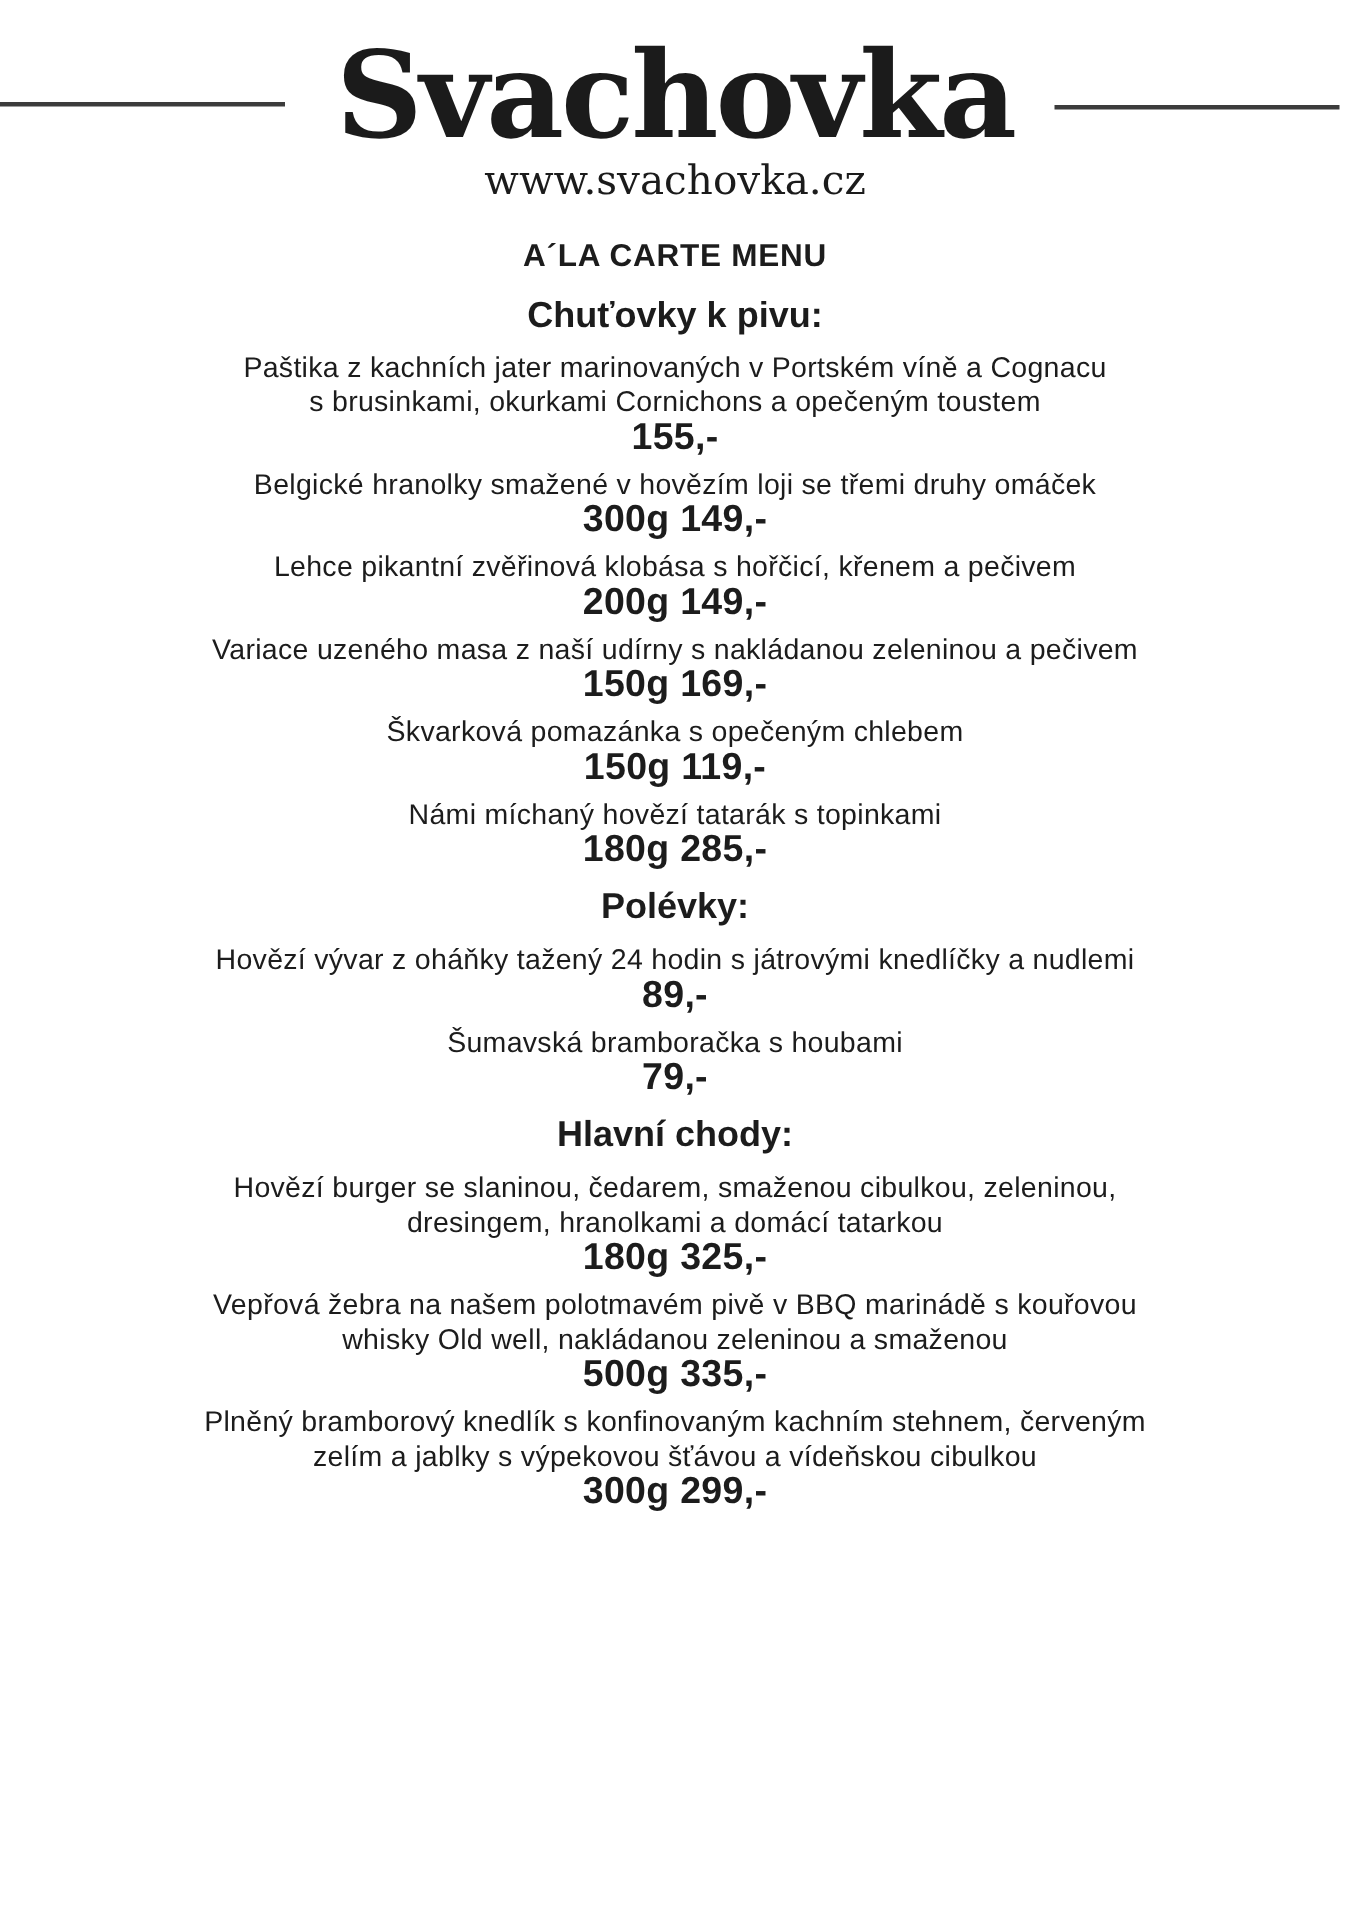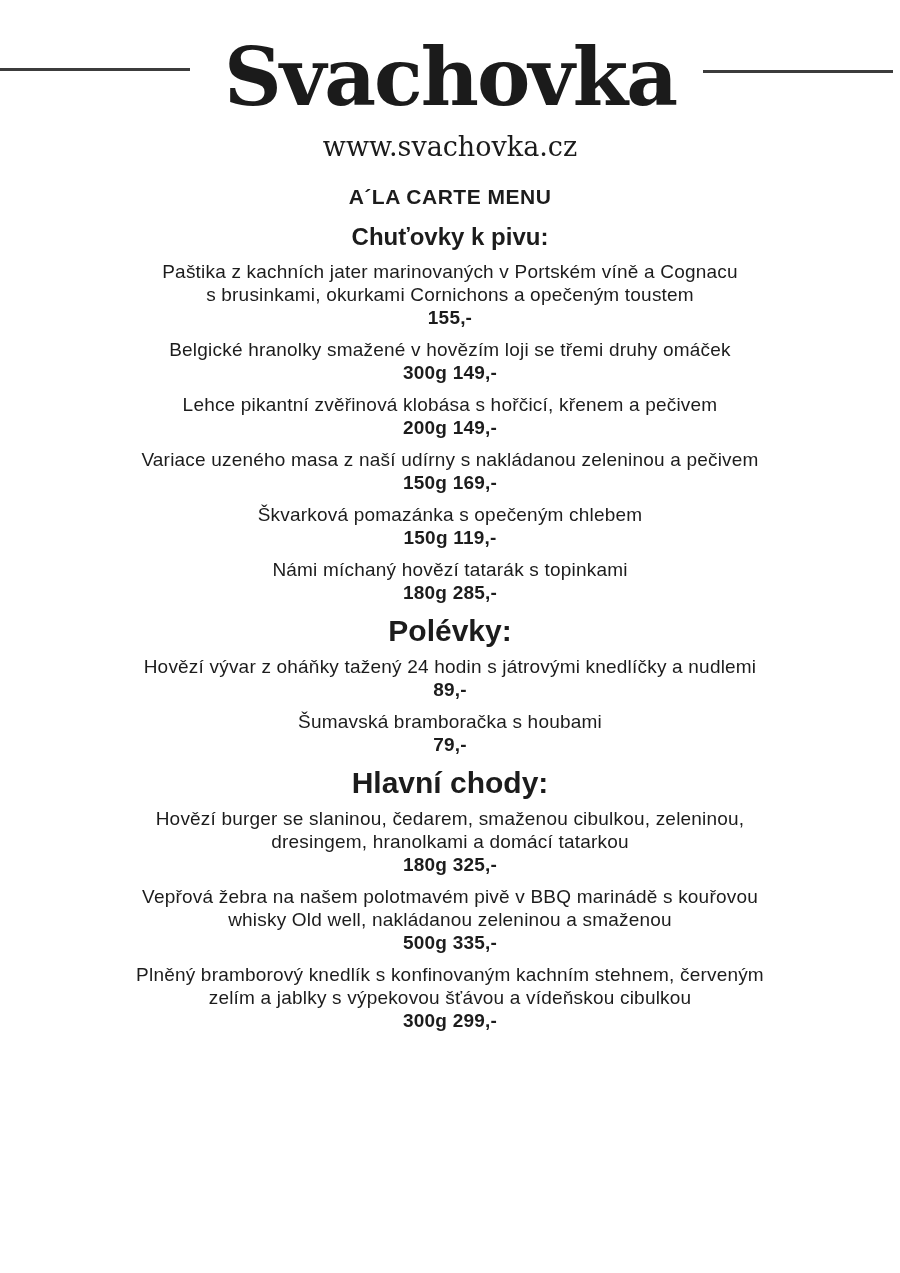--- a/index.html
+++ b/index.html
@@ -24,7 +24,7 @@
   .rule-left  { top: 68px; left: 0;     width: 190px; }
   .rule-right { top: 70px; left: 703px; width: 190px; }
   .brand {
-    margin: 14px;
+    margin: 0;
     font-family: "DejaVu Serif", serif;
     font-weight: 700;
     font-size: 80px;

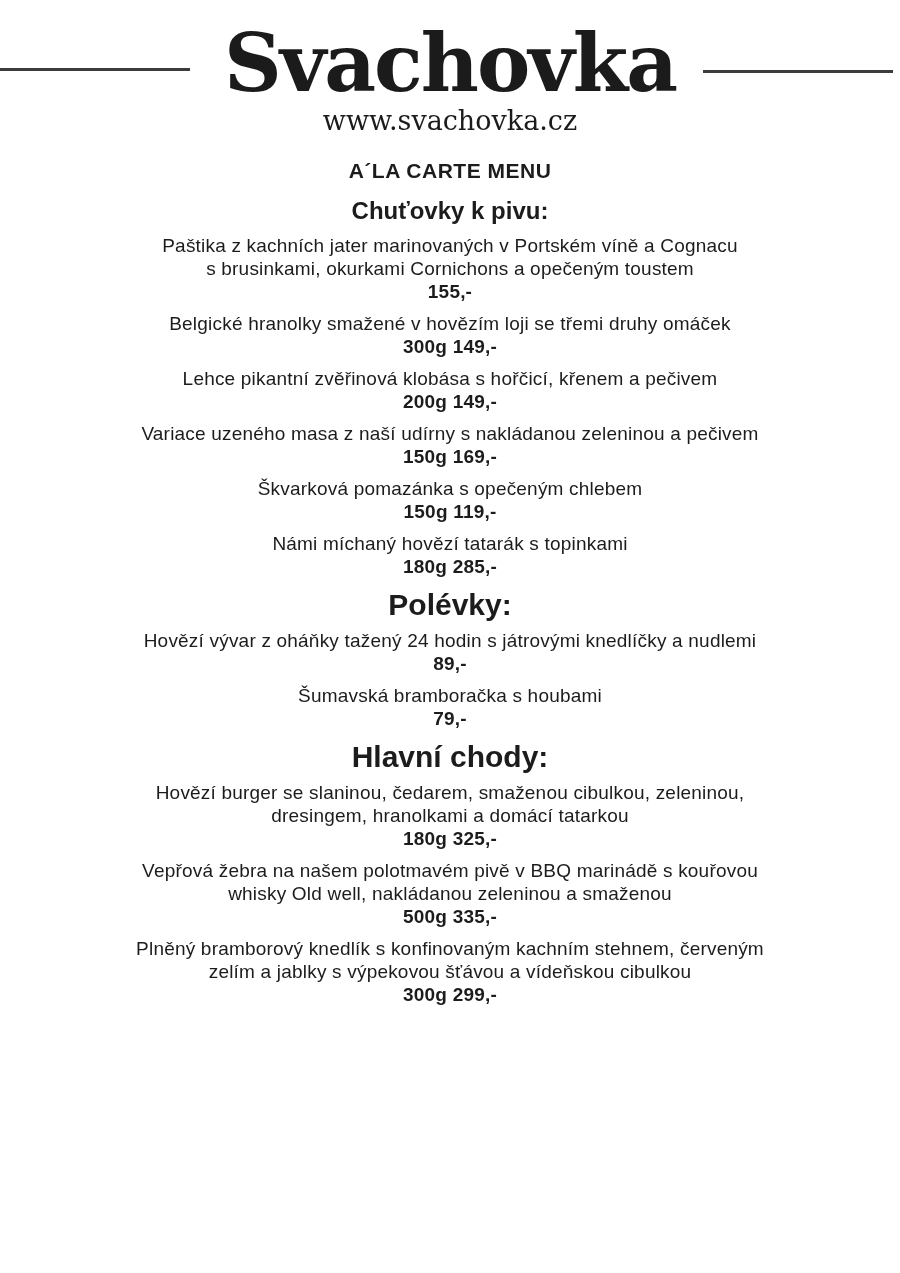--- a/index.html
+++ b/index.html
@@ -63,7 +63,7 @@
     white-space: pre-line;
   }
   .item-price {
-    font-size: 19px;
+    font-size: 25px;
     line-height: 23px;
     font-weight: 700;
     letter-spacing: 0.2px;

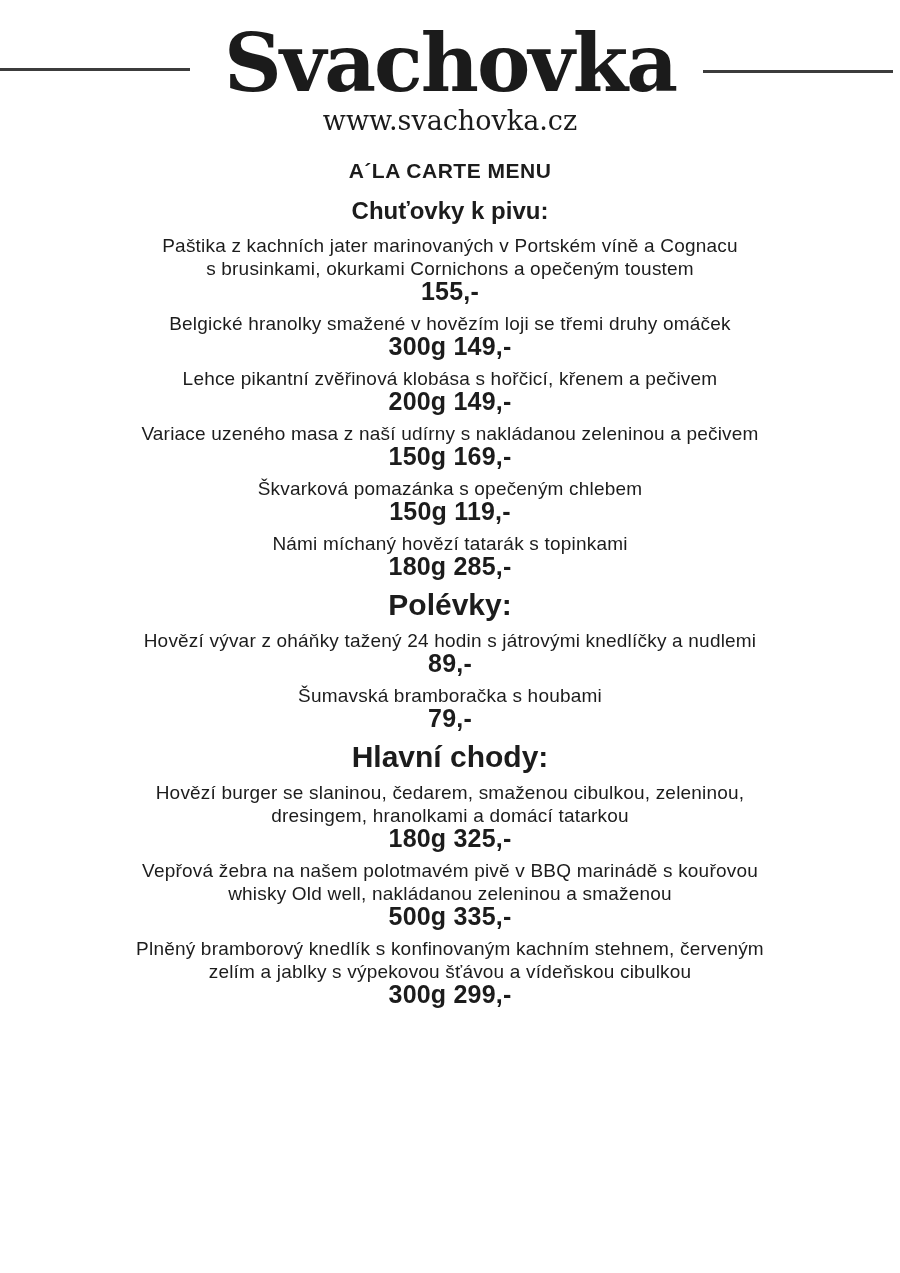--- a/index.html
+++ b/index.html
@@ -54,7 +54,7 @@
     line-height: 30px;
   }
   .small-title .section-title { font-size: 24px; }
-  .large-title .section-title { font-size: 30px; line-height: 36px; margin-bottom: 6px; }
+  .large-title .section-title { font-size: 24px; line-height: 36px; margin-bottom: 6px; }
   .menu-item { margin: 0 auto 9px auto; max-width: 820px; }
   .item-name {
     font-size: 19px;

